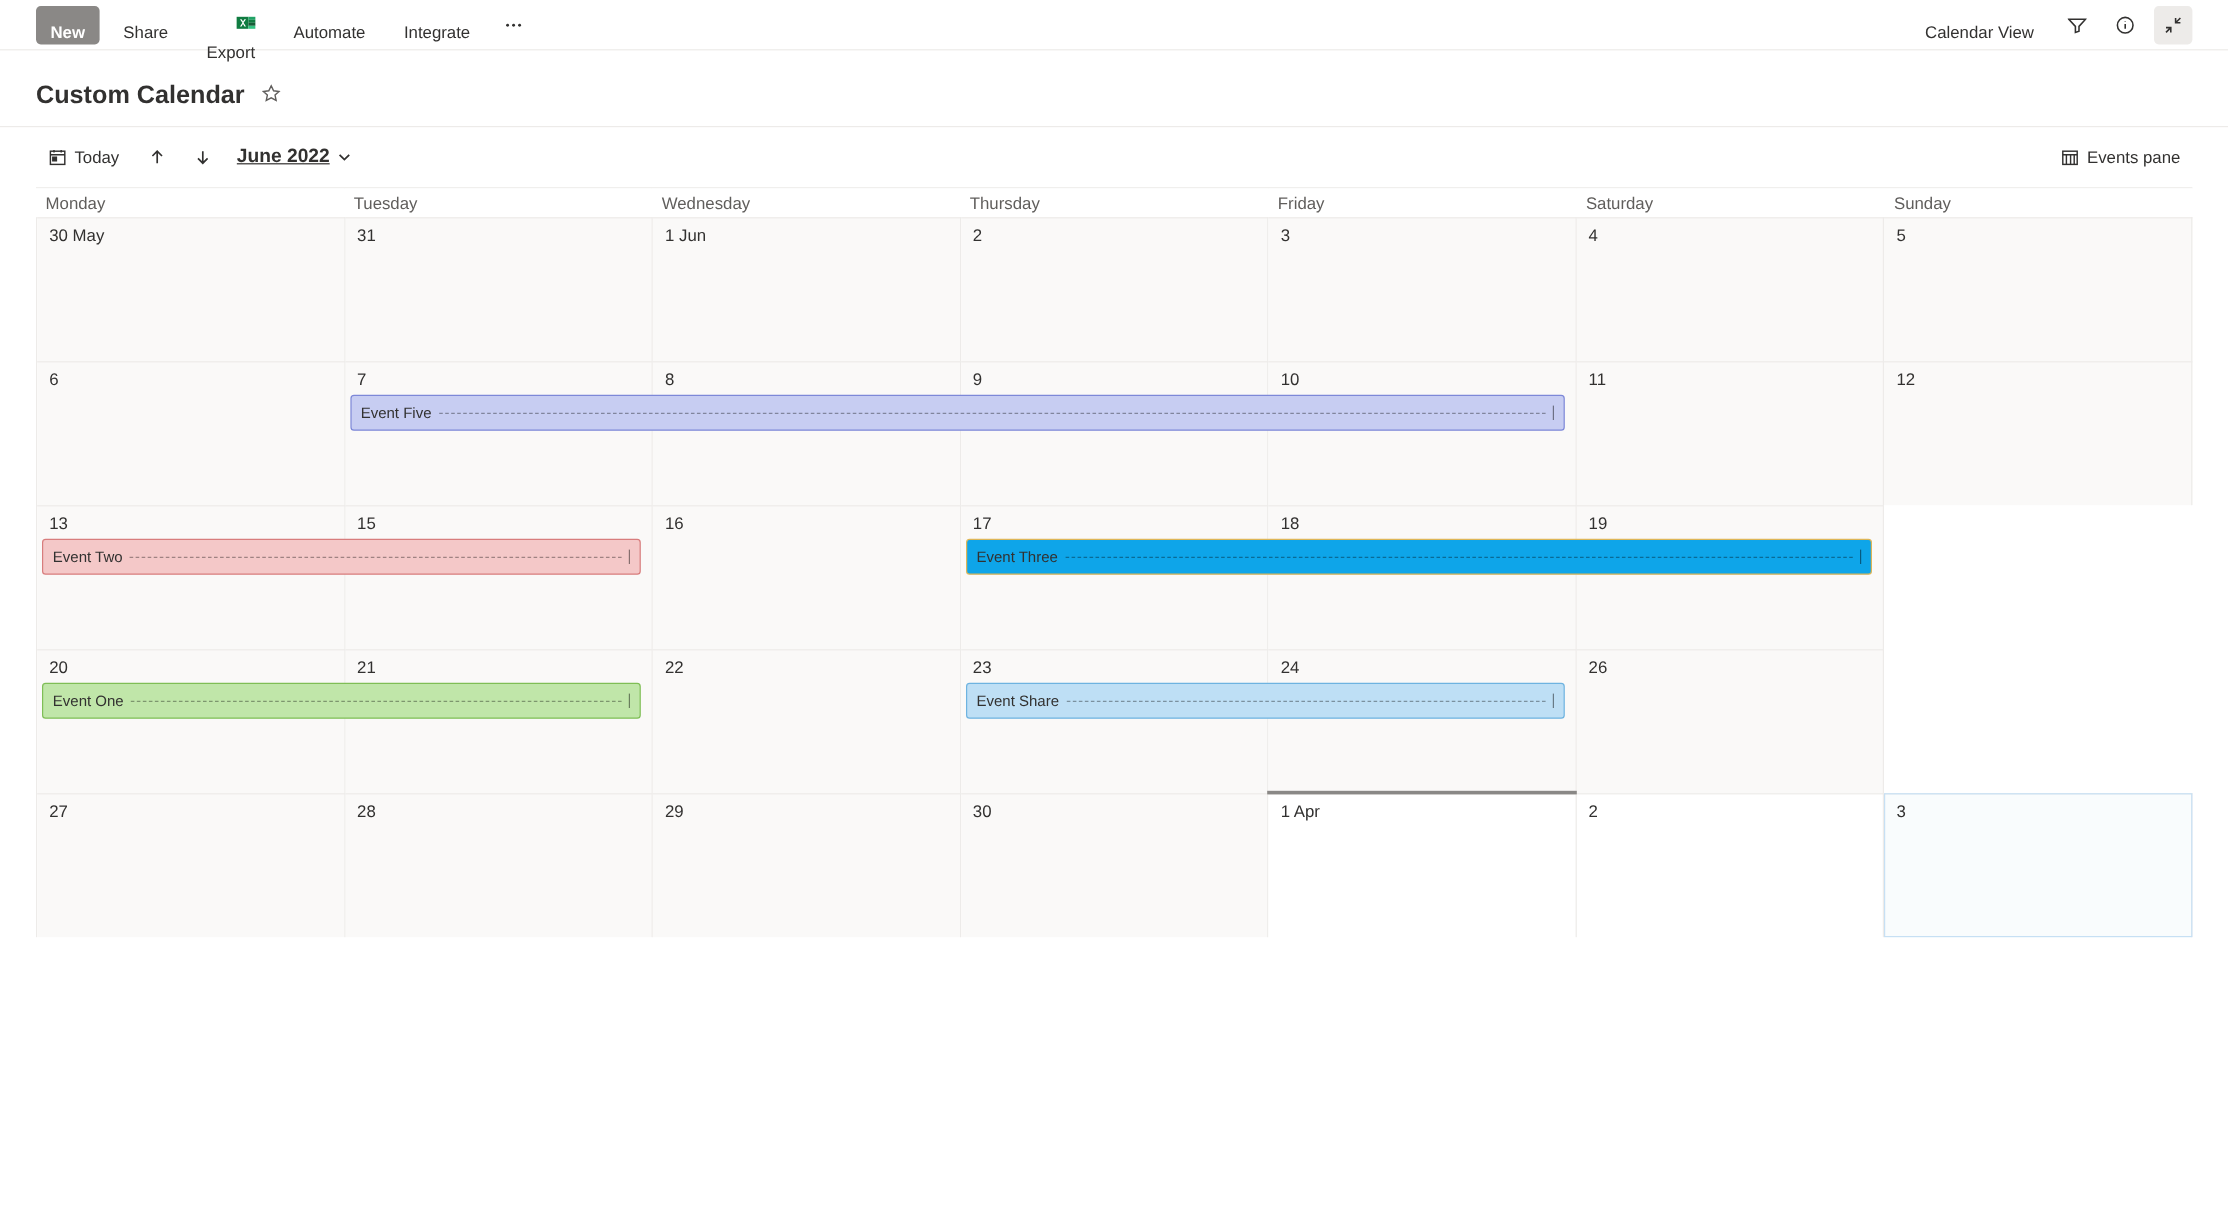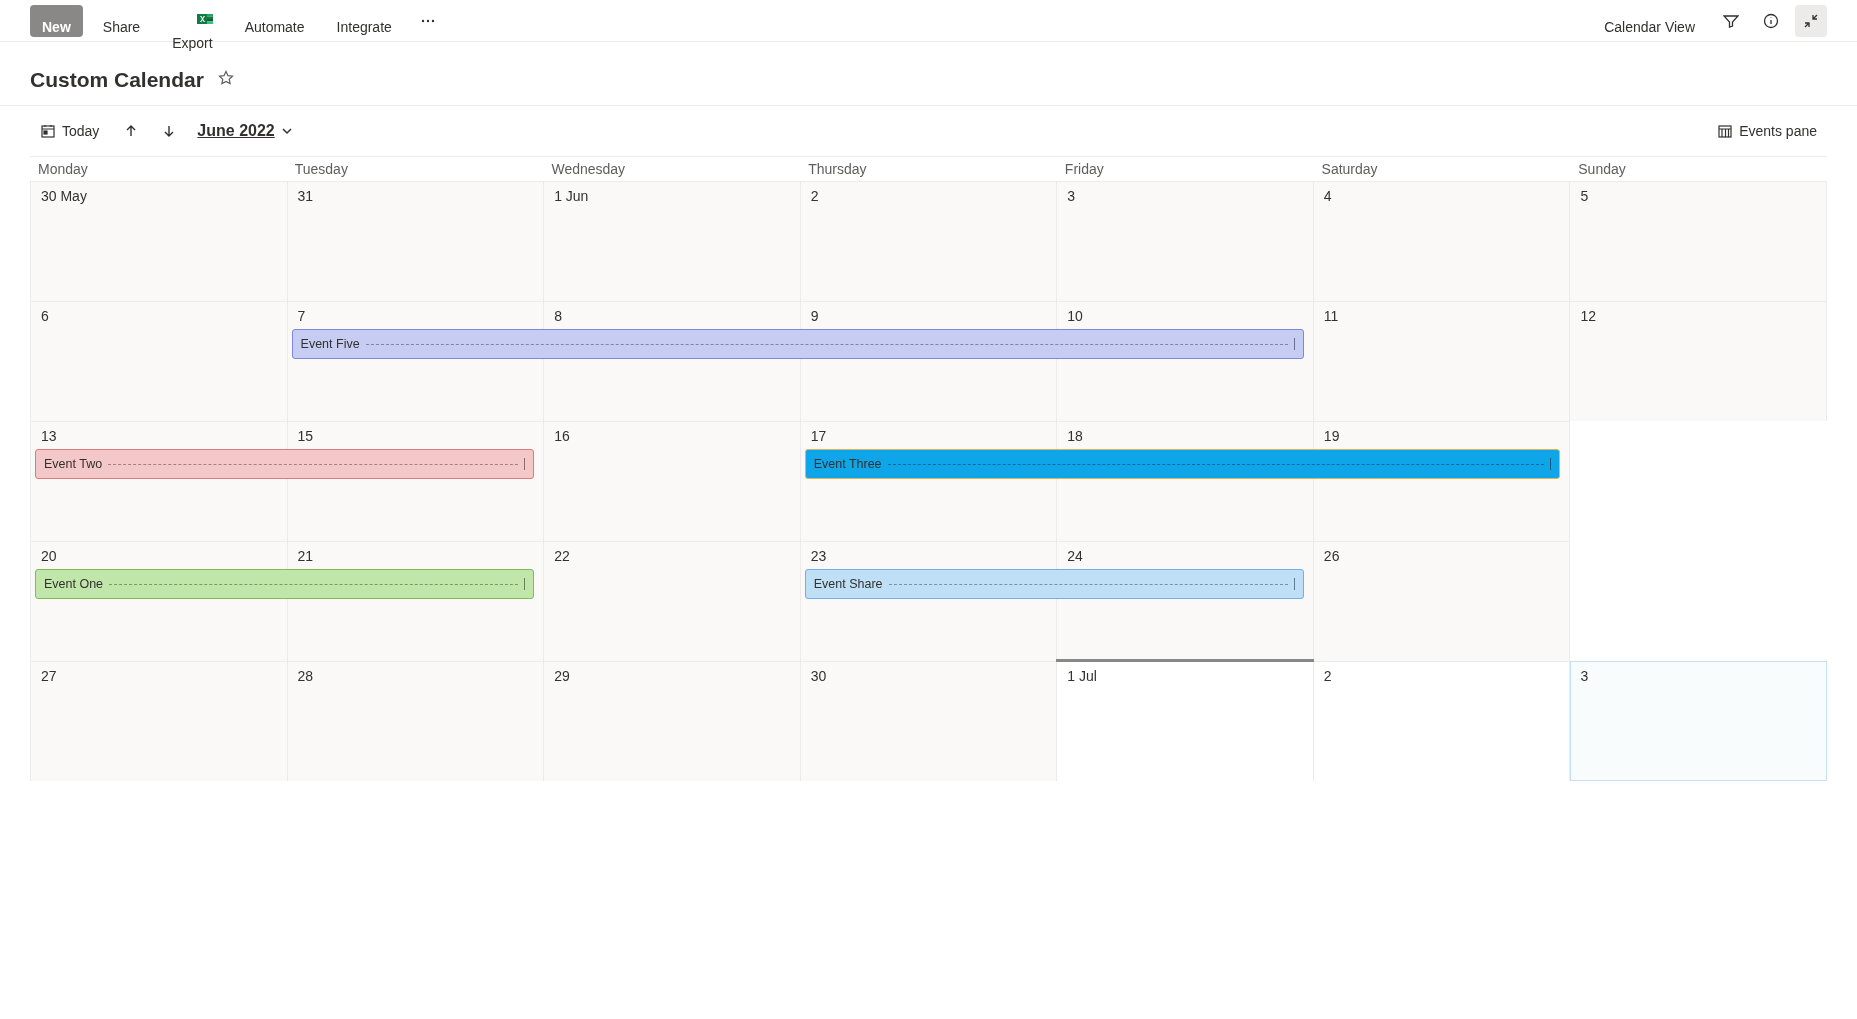--- a/index.html
+++ b/index.html
@@ -426,7 +426,7 @@
         <div class="cal-cell in-month"><span class="daynum">28</span></div>
         <div class="cal-cell in-month"><span class="daynum">29</span></div>
         <div class="cal-cell in-month"><span class="daynum">30</span></div>
-        <div class="cal-cell today"><span class="daynum">1 Jul</span></div>
+        <div class="cal-cell today"><span class="daynum">1 Apr</span></div>
         <div class="cal-cell today-adj"><span class="daynum">2</span></div>
         <div class="cal-cell hover-cell"><span class="daynum">3</span></div>
       </div>

